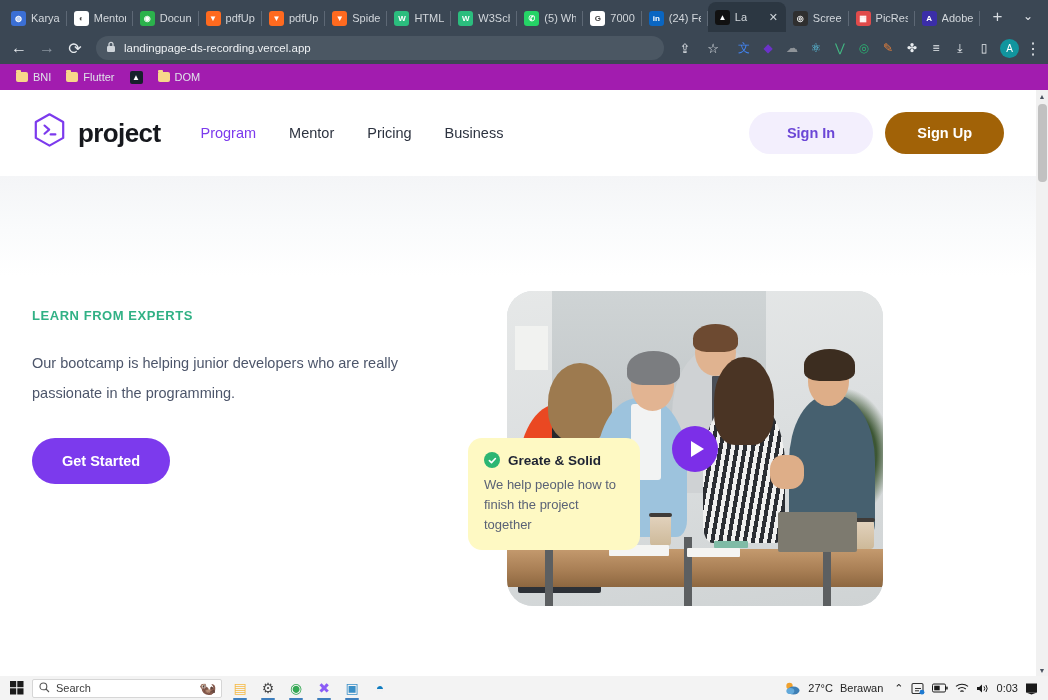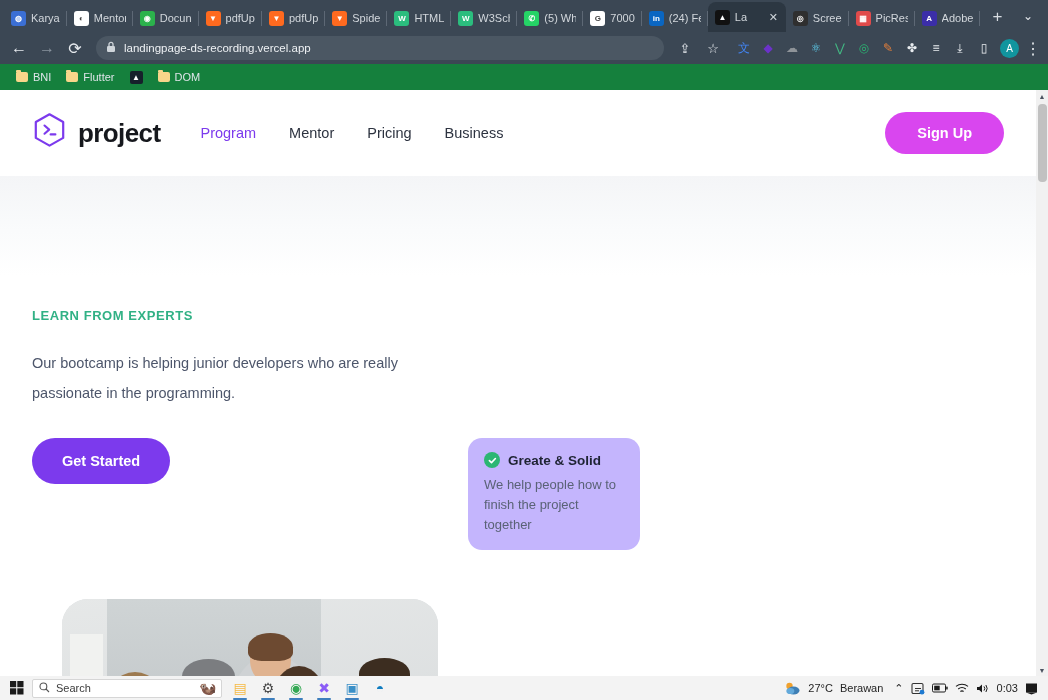--- a/index.html
+++ b/index.html
@@ -92,7 +92,7 @@
   
   .bookmarks {
     height: 26px; display: flex; align-items: center;
-    gap: 3px; padding: 0 10px; background: #15803d;
+    gap: 3px; padding: 0 10px; background: #a21caf;
   }
   .bm { display: flex; align-items: center; gap: 5px; padding: 2px 6px; border-radius: 4px; }
   .bm-label { font-size: 11px; color: #dfe4e9; white-space: nowrap; }

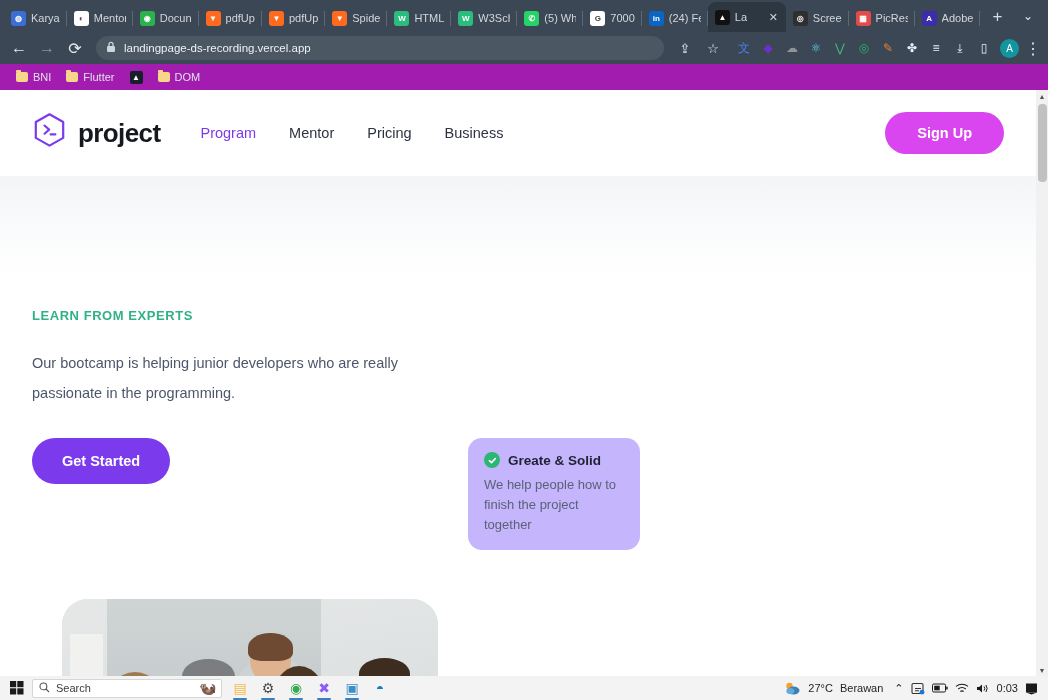--- a/index.html
+++ b/index.html
@@ -440,6 +440,7 @@
             <a class="nav-link">Business</a>
           </div>
         <div class="auth">
+          <button class="btn btn-signin">Sign In</button>
           <button class="btn btn-signup">Sign Up</button>
         </div>
       </div>

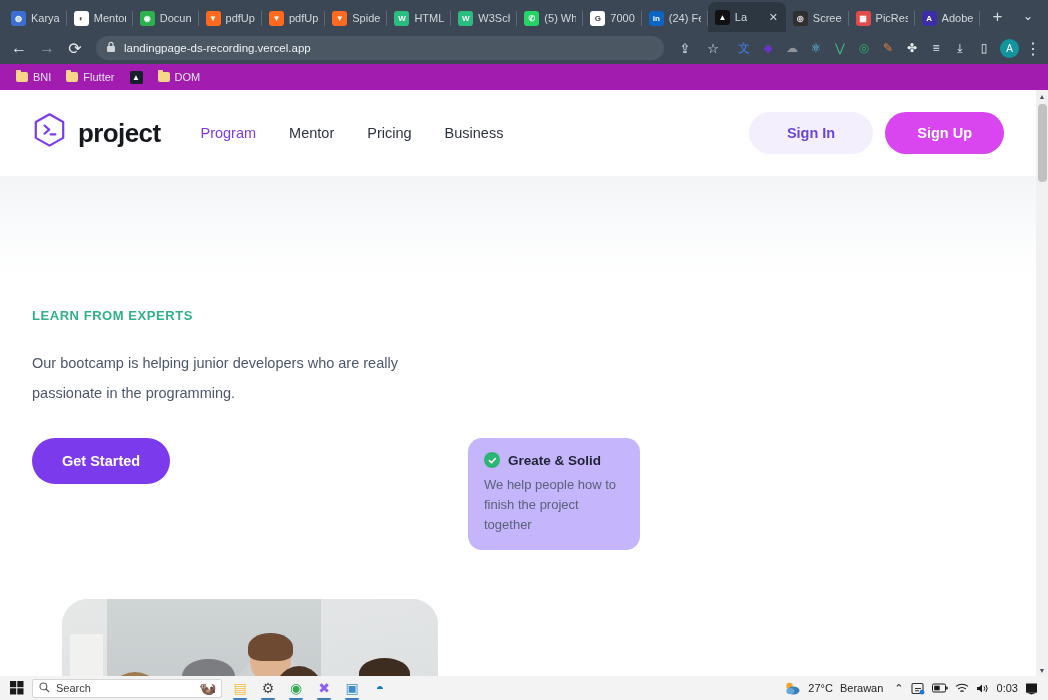--- a/index.html
+++ b/index.html
@@ -130,7 +130,7 @@
     font-weight: 600; font-family: inherit; white-space: nowrap;
   }
   .btn-signin { background: #f3effd; color: #6b46d6; padding: 13px 38px; }
-  .btn-signup { background: #d946ef; color: #fff; padding: 13px 32px; }
+  .btn-signup { background: #a16207; color: #fff; padding: 13px 32px; }
 
   
   .hero { position: relative; height: 500px; }

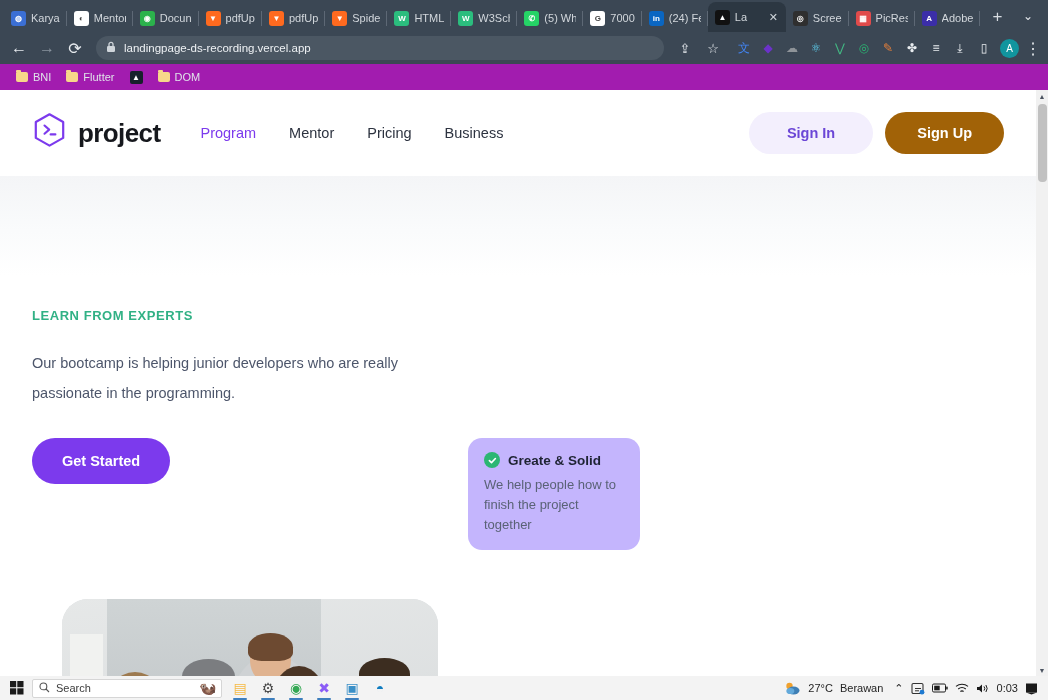--- a/index.html
+++ b/index.html
@@ -139,7 +139,7 @@
     background: linear-gradient(180deg, #f4f5f7 0%, #fafbfc 55%, #ffffff 100%);
   }
   .hero-inner {
-    position: relative; display: flex; padding: 0 32px; height: 100%; flex-direction: column;
+    position: relative; display: flex; padding: 0 32px; height: 100%;
   }
 
   .hero-left { width: 445px; padding-top: 132px; flex-shrink: 0; }

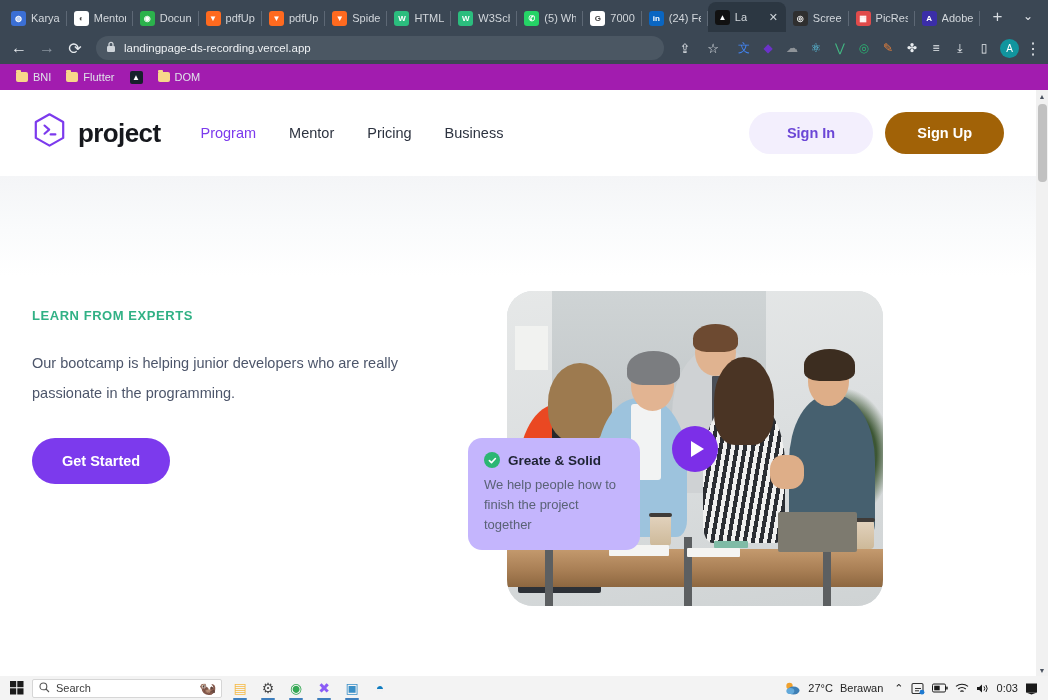--- a/index.html
+++ b/index.html
@@ -210,7 +210,7 @@
 
   
   .fcard {
-    position: absolute; background: #c4b5fd; border-radius: 14px;
+    position: absolute; background: #fef9c3; border-radius: 14px;
     padding: 14px 16px 15px; z-index: 6;
   }
   .fcard-top {

